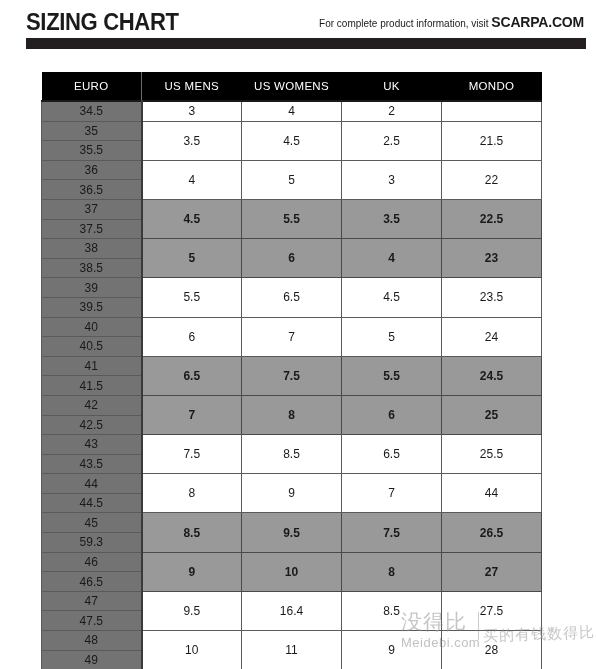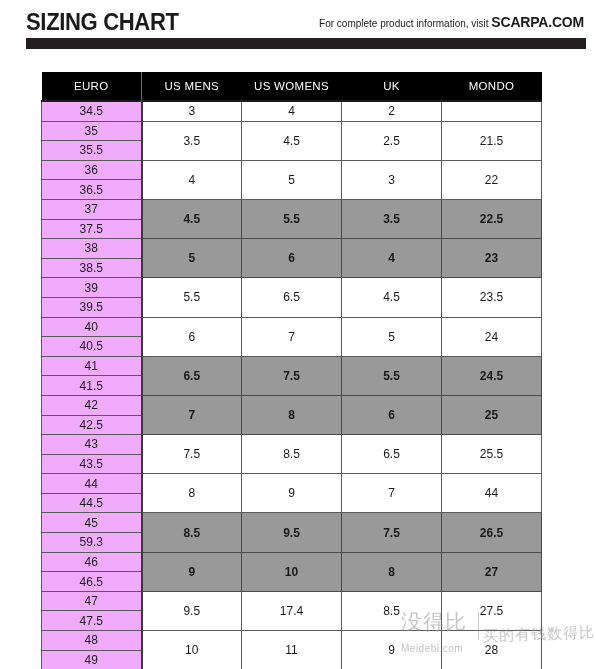--- a/index.html
+++ b/index.html
@@ -99,7 +99,7 @@
   }
   table.sizing td.euro-cell {
     height: 18.6px;
-    background: #f0abfc;
+    background: #737373;
     border-left: 1px solid #5a5a5a;
     border-right: 2px solid #3a3a3a;
   }

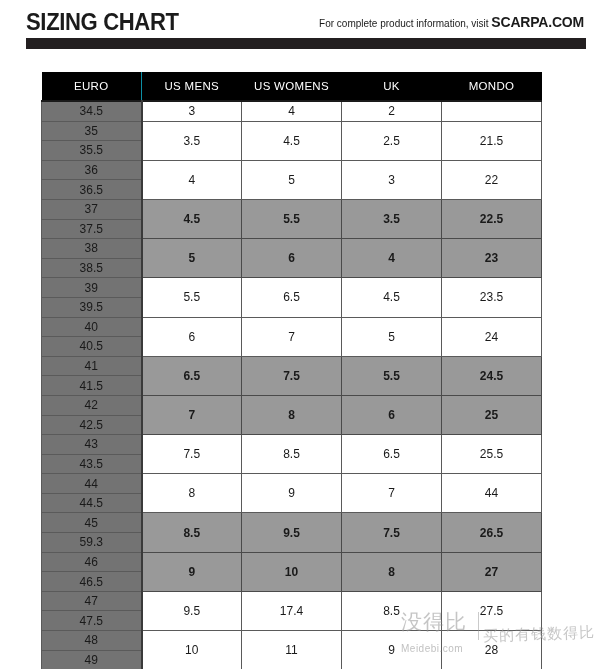--- a/index.html
+++ b/index.html
@@ -322,7 +322,7 @@
         <tr>
           <td class="euro-cell">47</td>
           <td class="data-cell" rowspan="2">9.5</td>
-          <td class="data-cell" rowspan="2">17.4</td>
+          <td class="data-cell" rowspan="2">16.4</td>
           <td class="data-cell" rowspan="2">8.5</td>
           <td class="data-cell" rowspan="2">27.5</td>
         </tr>

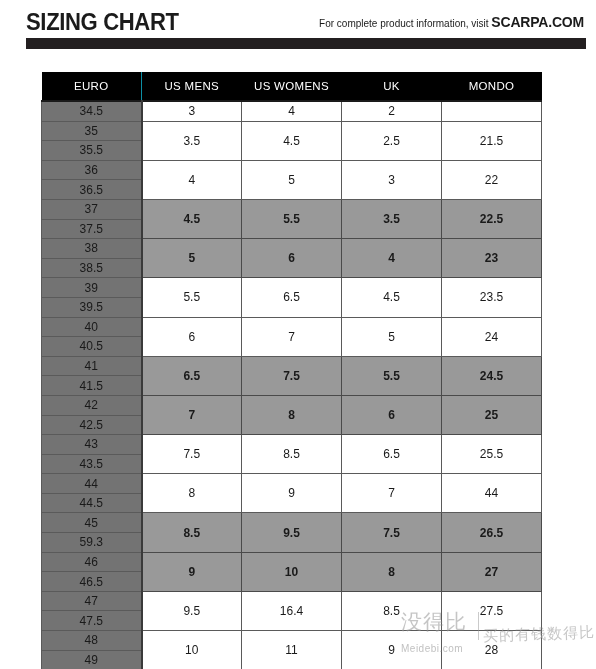--- a/index.html
+++ b/index.html
@@ -135,10 +135,10 @@
   }
   #watermark-sub {
     font-family: "Liberation Sans", sans-serif;
-    font-size: 10px;
+    font-size: 13px;
     color: rgba(150,150,150,0.6);
     letter-spacing: 0.5px;
-    margin-top: 10px;
+    margin-top: 2px;
   }
   #watermark-slogan {
     position: absolute;

